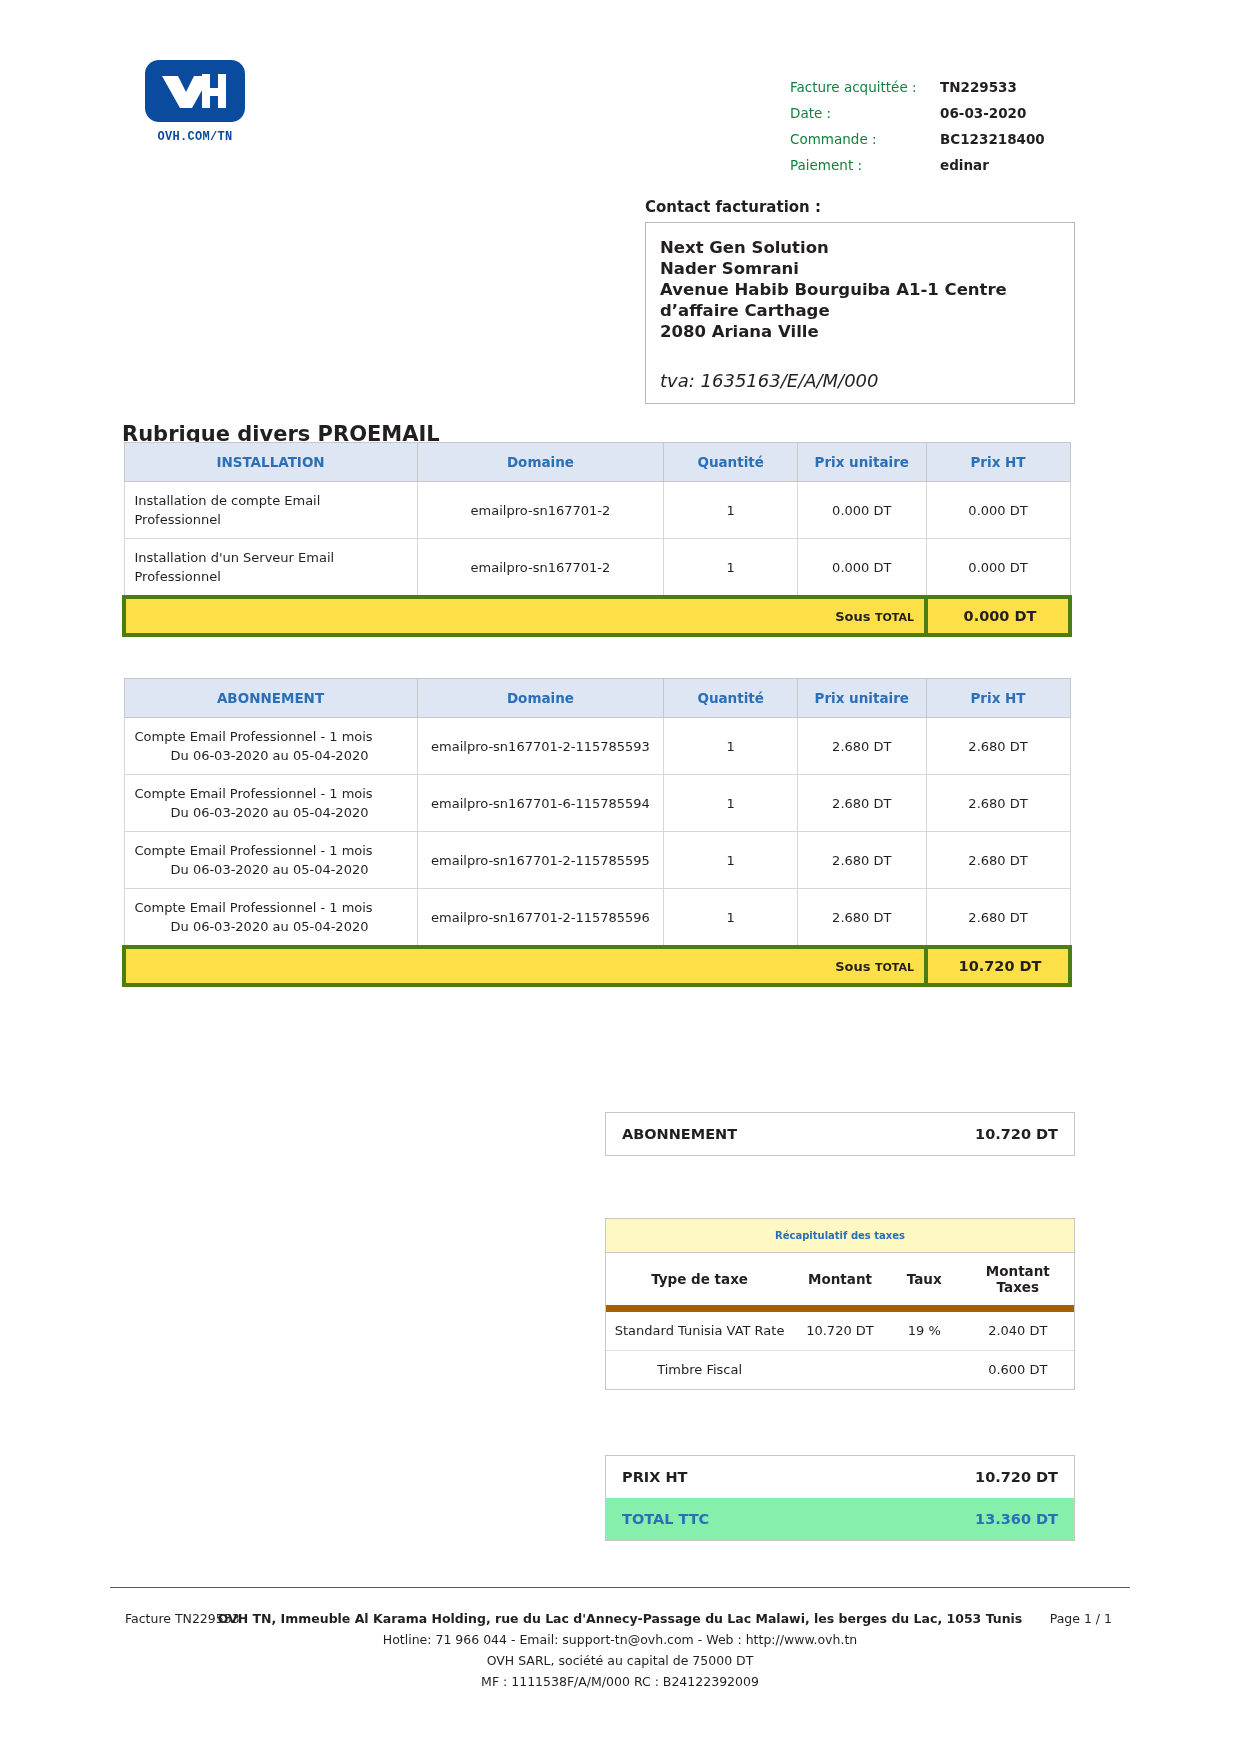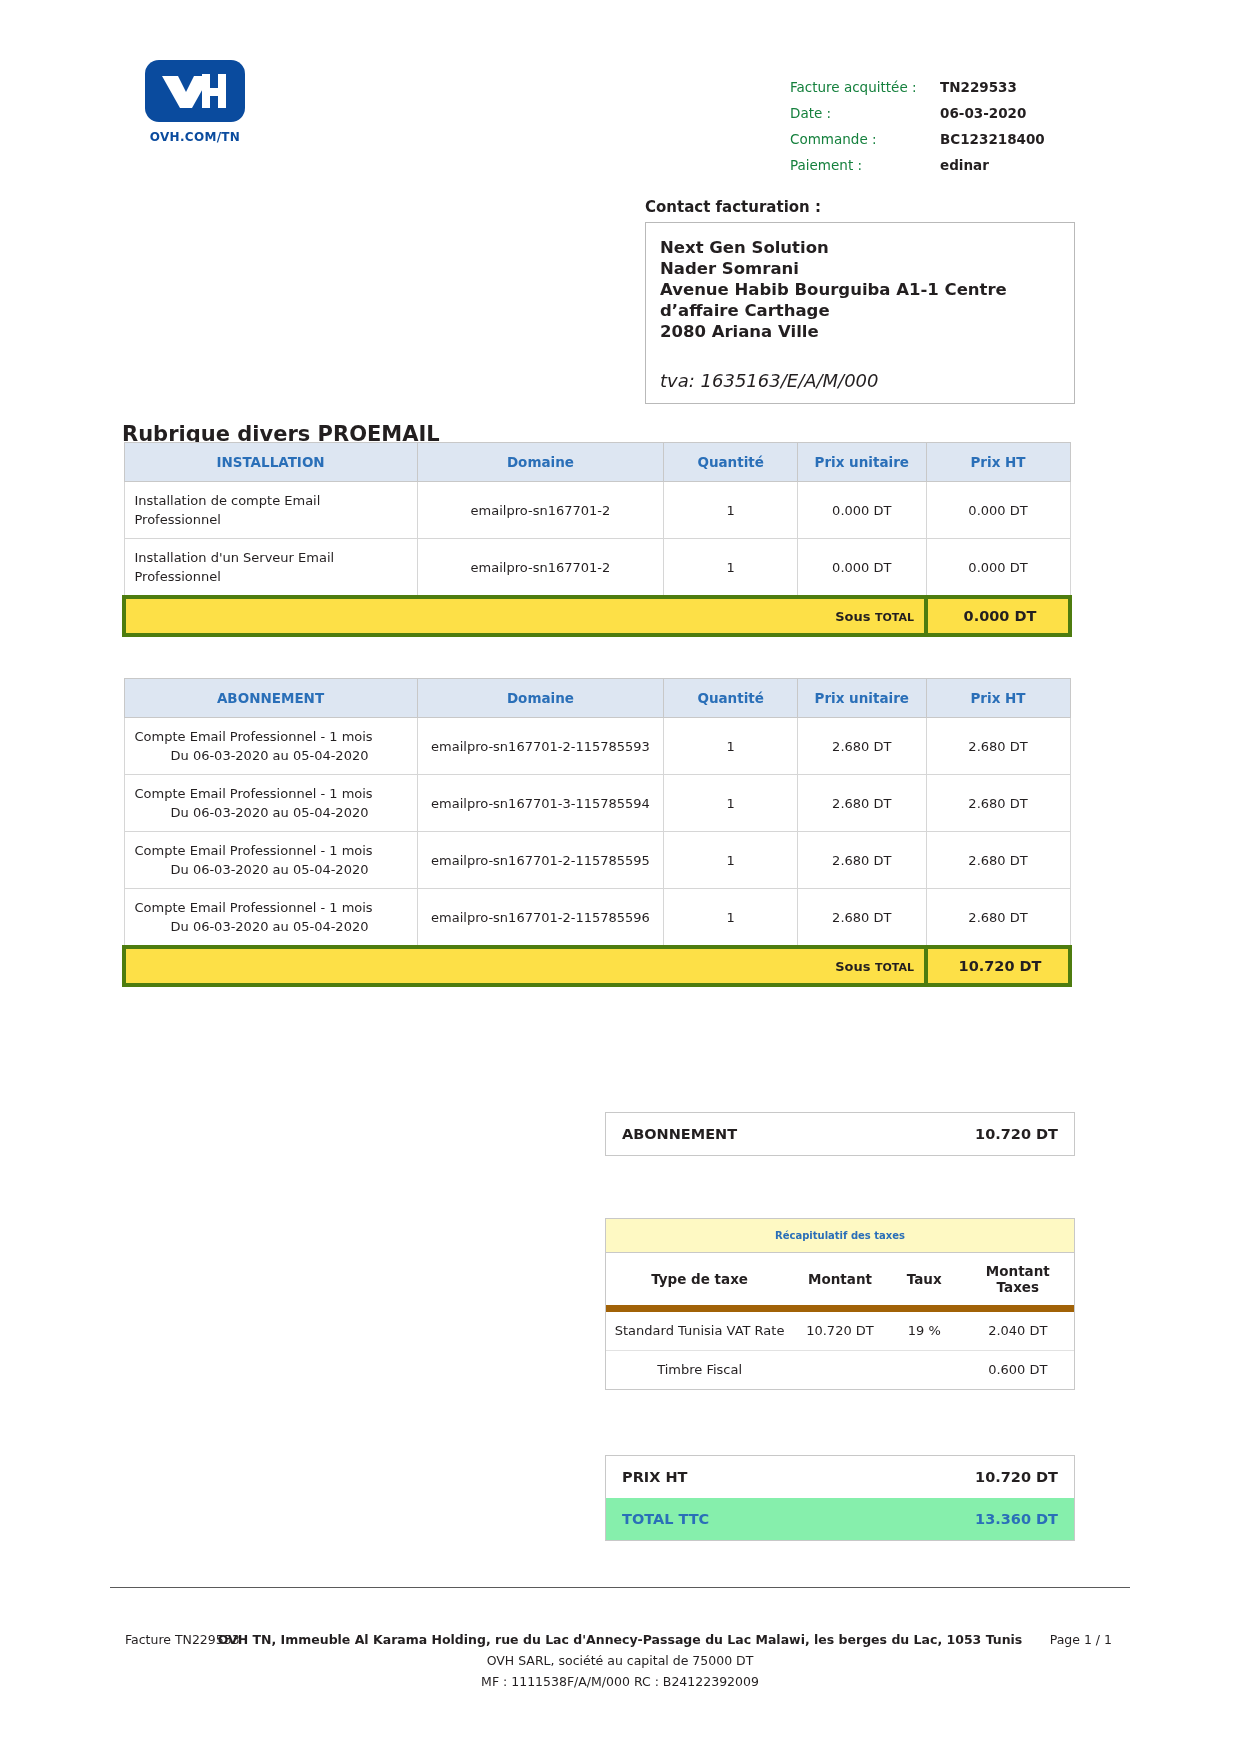--- a/index.html
+++ b/index.html
@@ -27,7 +27,7 @@
     align-items: flex-start;
     padding: 60px 110px 0 125px;
   }
-  .logo-wrap { width: 200px; }
+  .logo-wrap { width: 200px; font-family: Liberation Mono, monospace; }
   .logo-badge {
     width: 100px; height: 62px;
     border-radius: 14px;

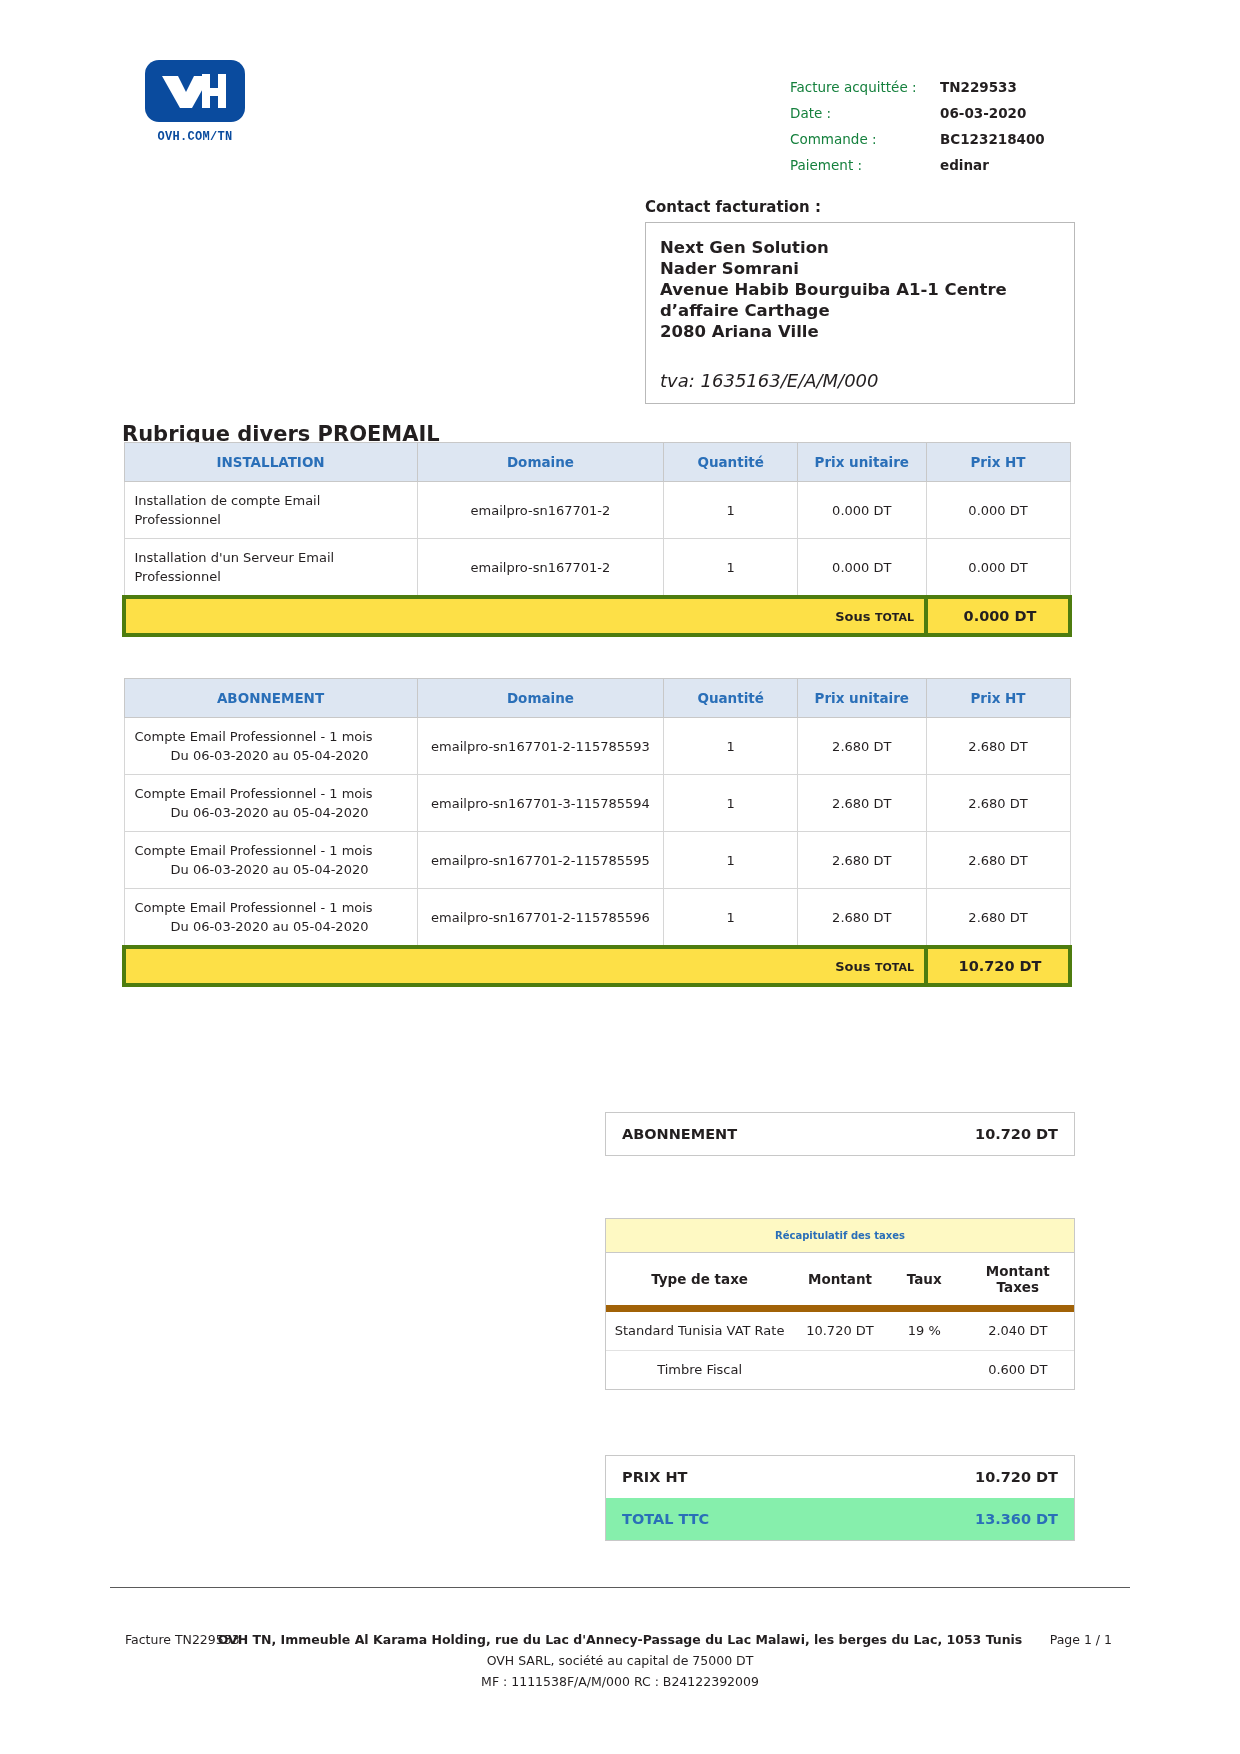--- a/index.html
+++ b/index.html
@@ -353,7 +353,7 @@
             <span>Compte Email Professionnel - 1 mois</span>
             <span class="sub-line">Du 06-03-2020 au 05-04-2020</span>
           </td>
-          <td class="dom">emailpro-sn167701-3-115785594</td>
+          <td class="dom">emailpro-sn167701-6-115785594</td>
           <td class="qte">1</td>
           <td class="pu">2.680 DT</td>
           <td class="pht">2.680 DT</td>

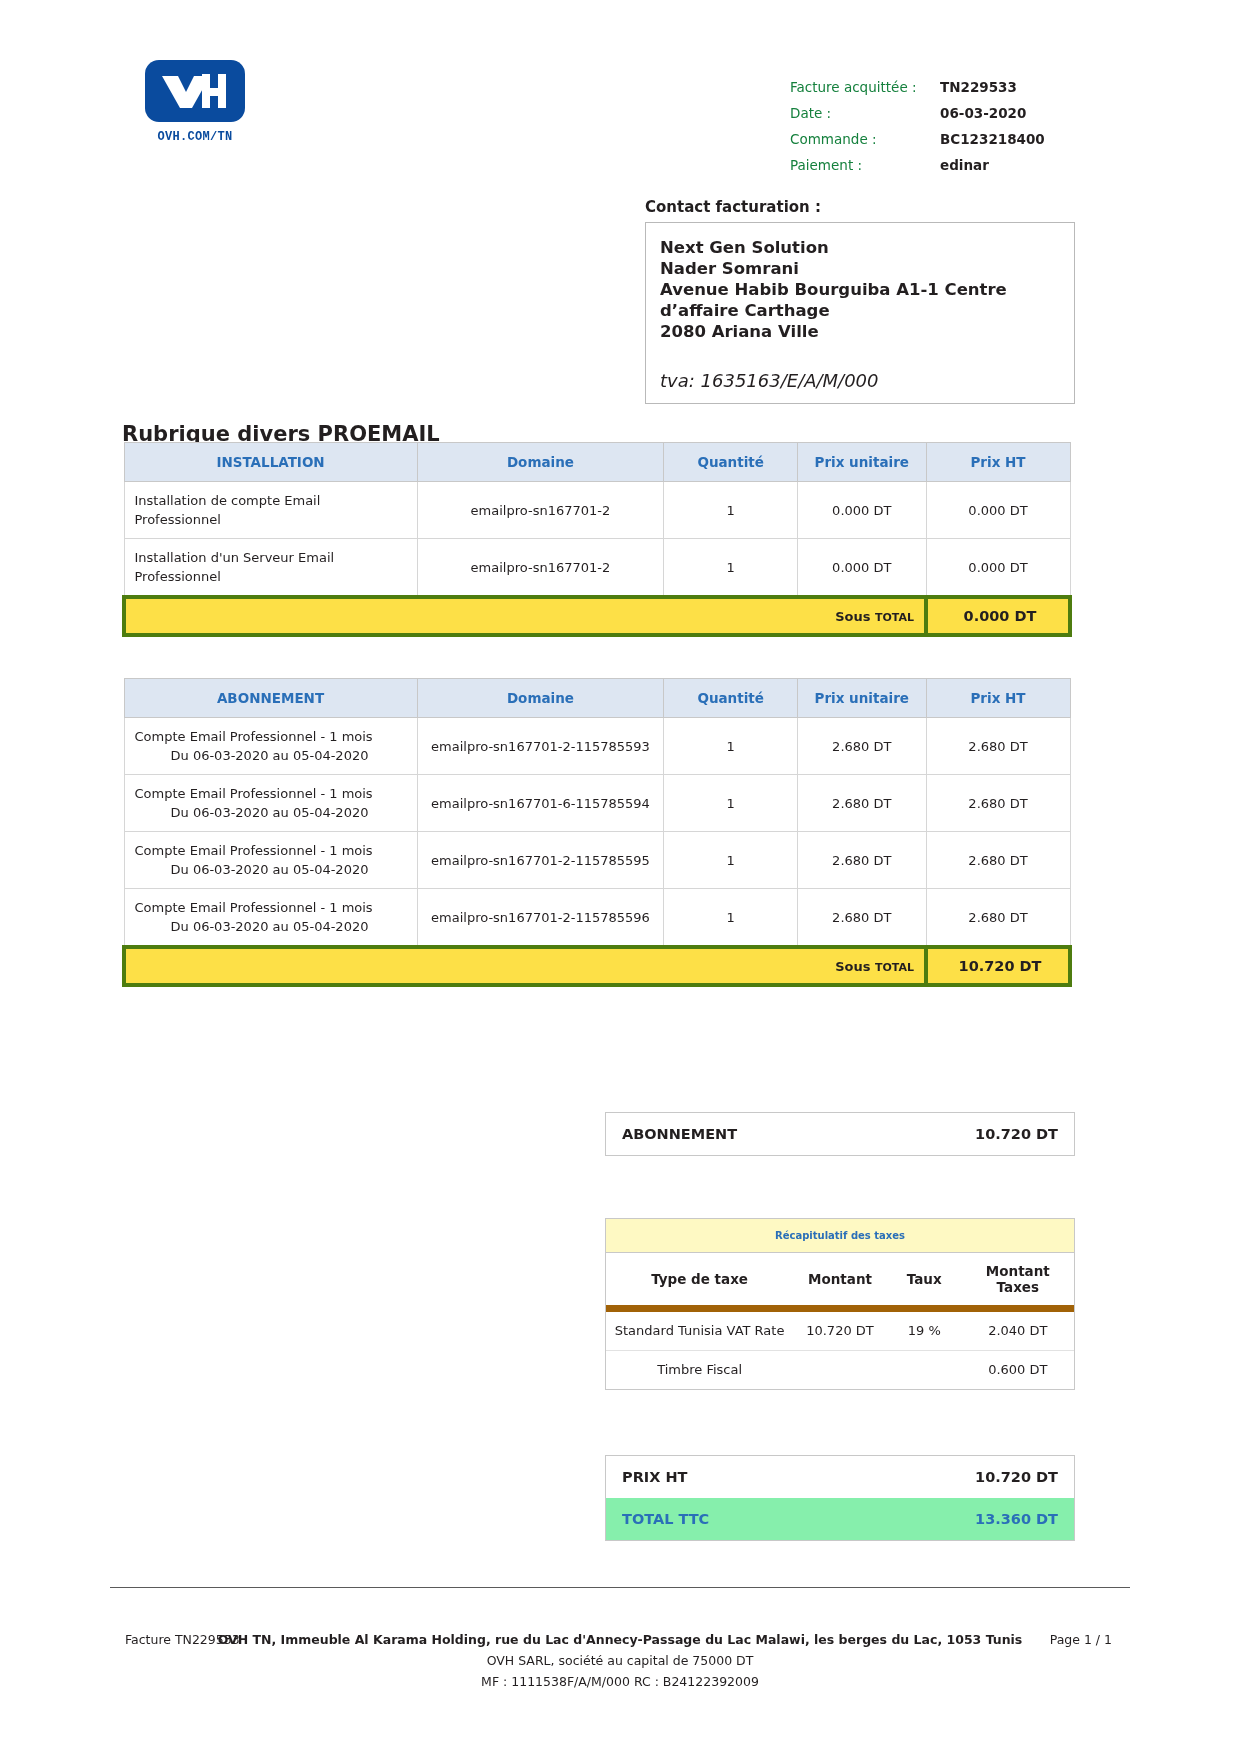--- a/index.html
+++ b/index.html
@@ -437,6 +437,7 @@
       <span>OVH TN, Immeuble Al Karama Holding, rue du Lac d'Annecy-Passage du Lac Malawi, les berges du Lac, 1053 Tunis</span>
       <span class="page-num">Page 1 / 1</span>
     </div>
+    <div>Hotline: 71 966 044 - Email: support-tn@ovh.com - Web : http://www.ovh.tn</div>
     <div>OVH SARL, société au capital de 75000 DT</div>
     <div>MF : 1111538F/A/M/000 RC : B24122392009</div>
   </div>

